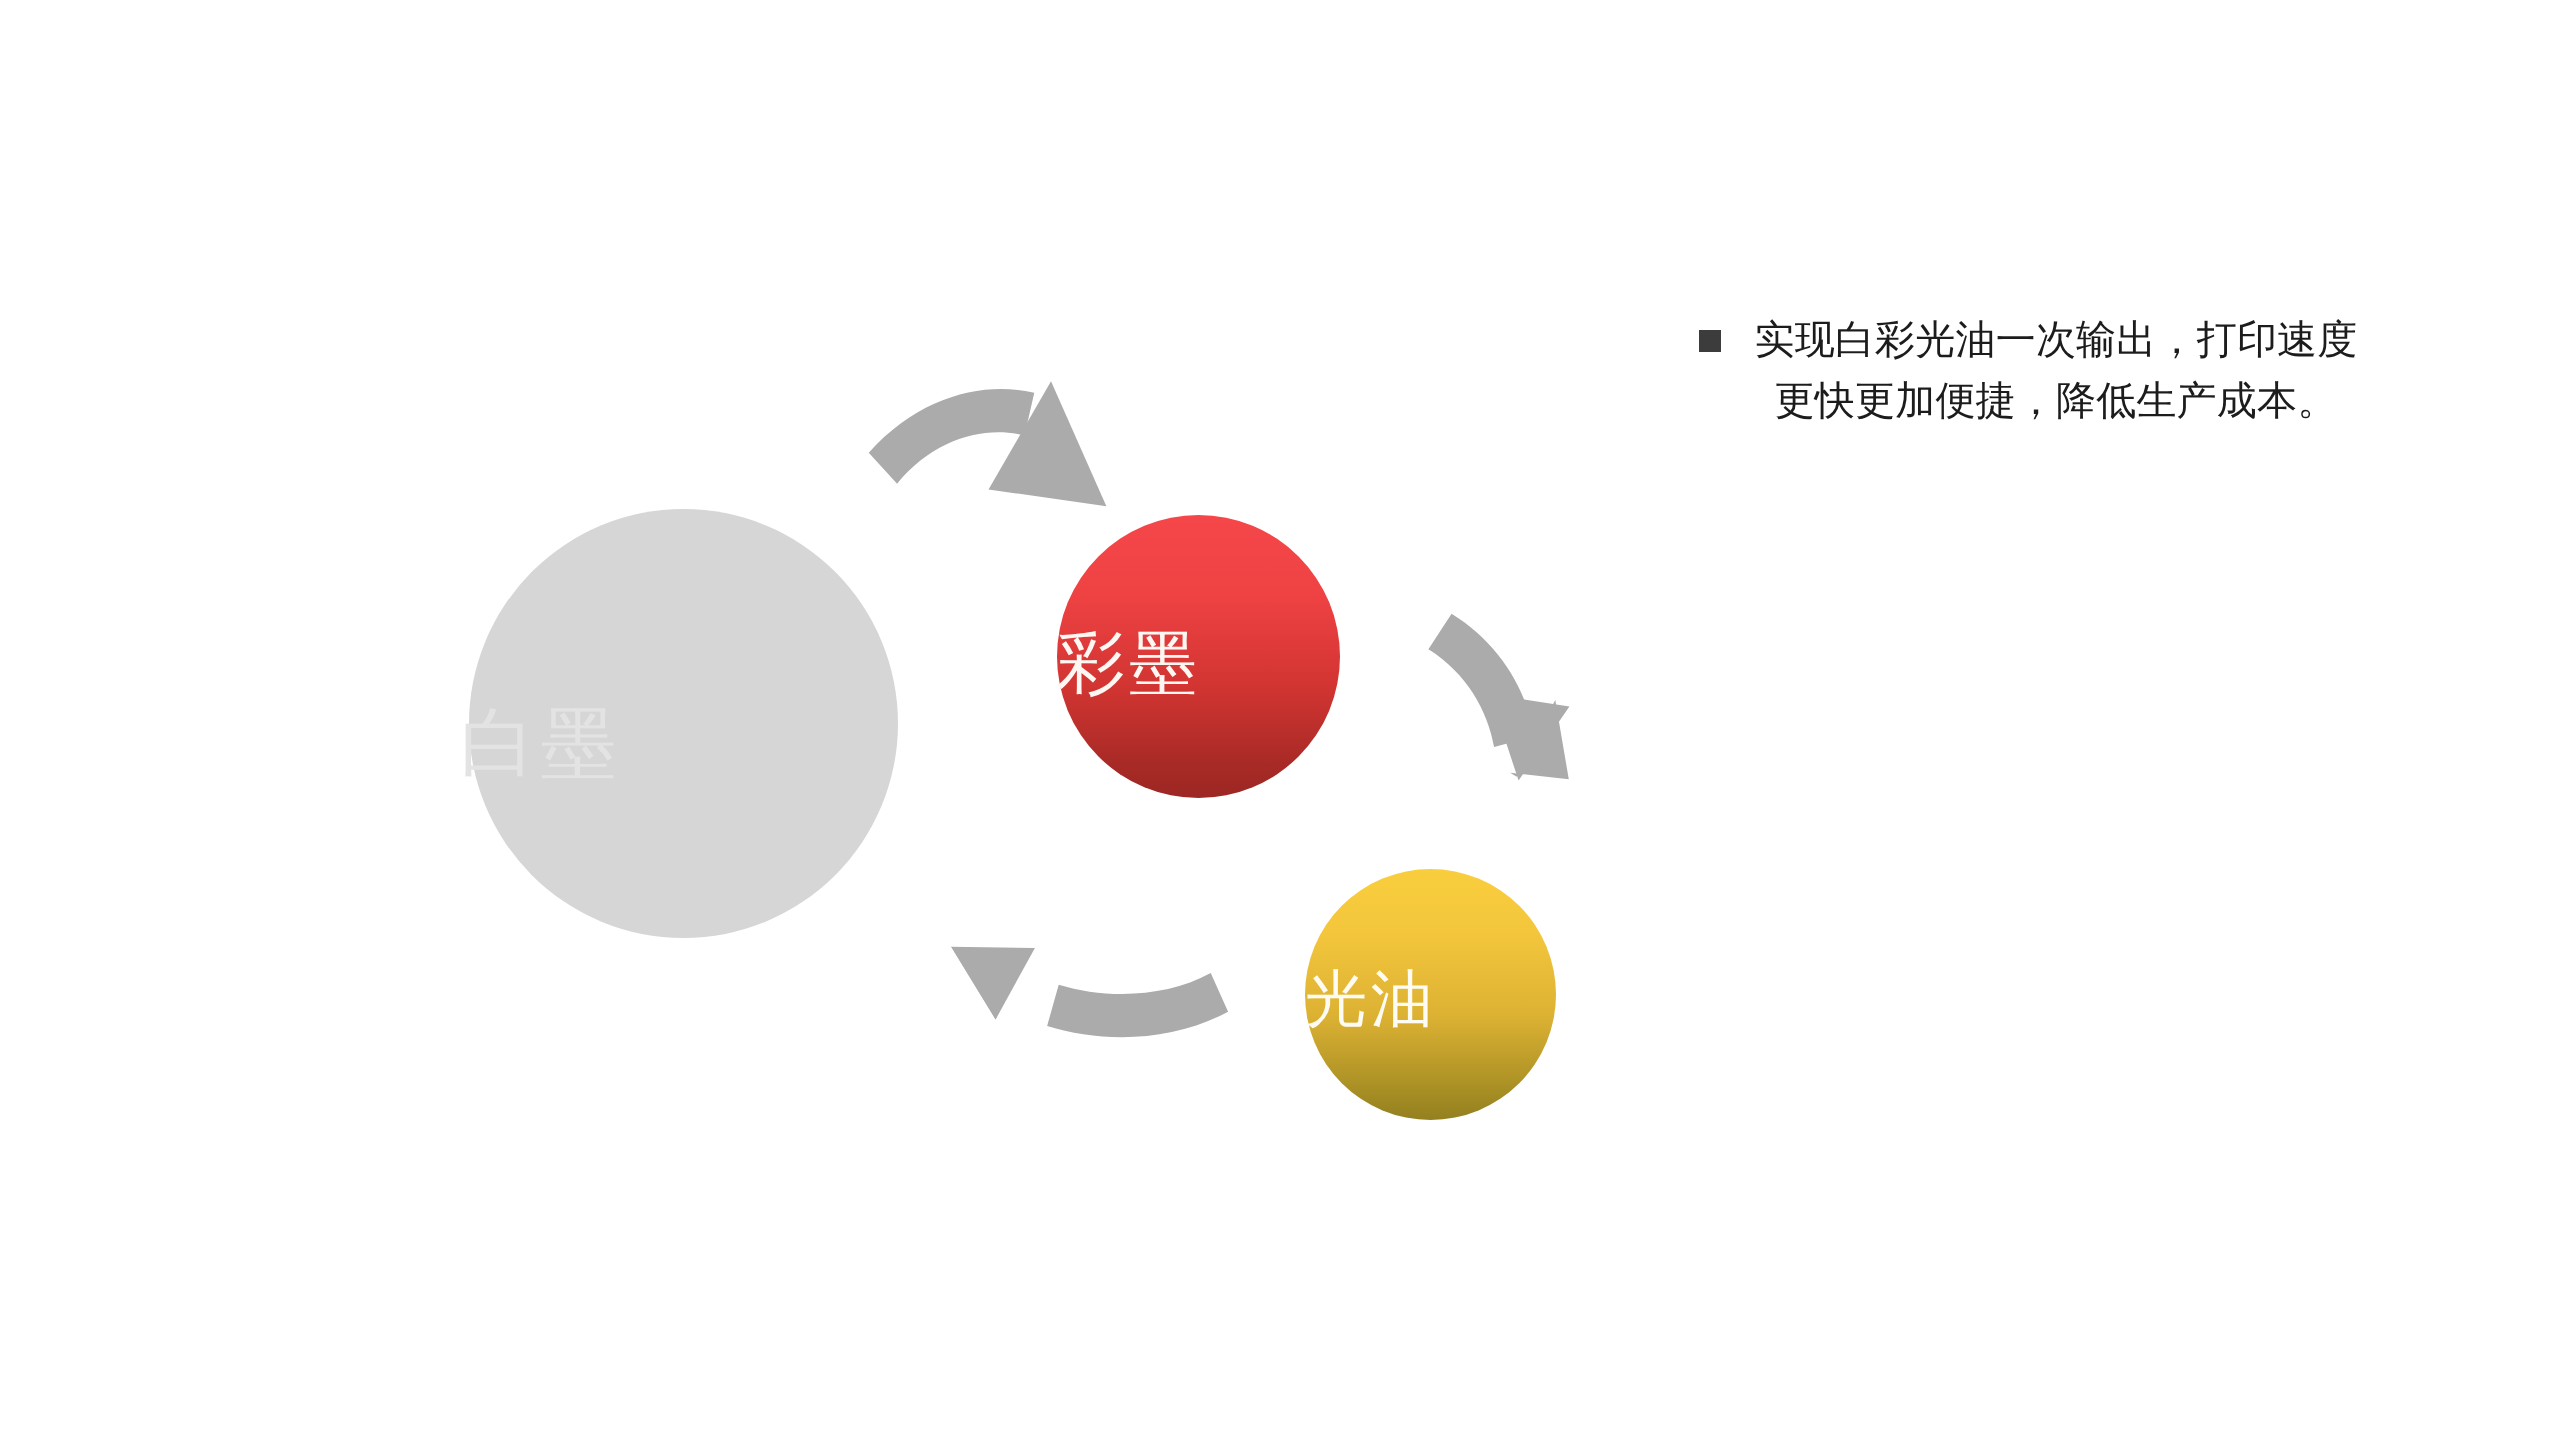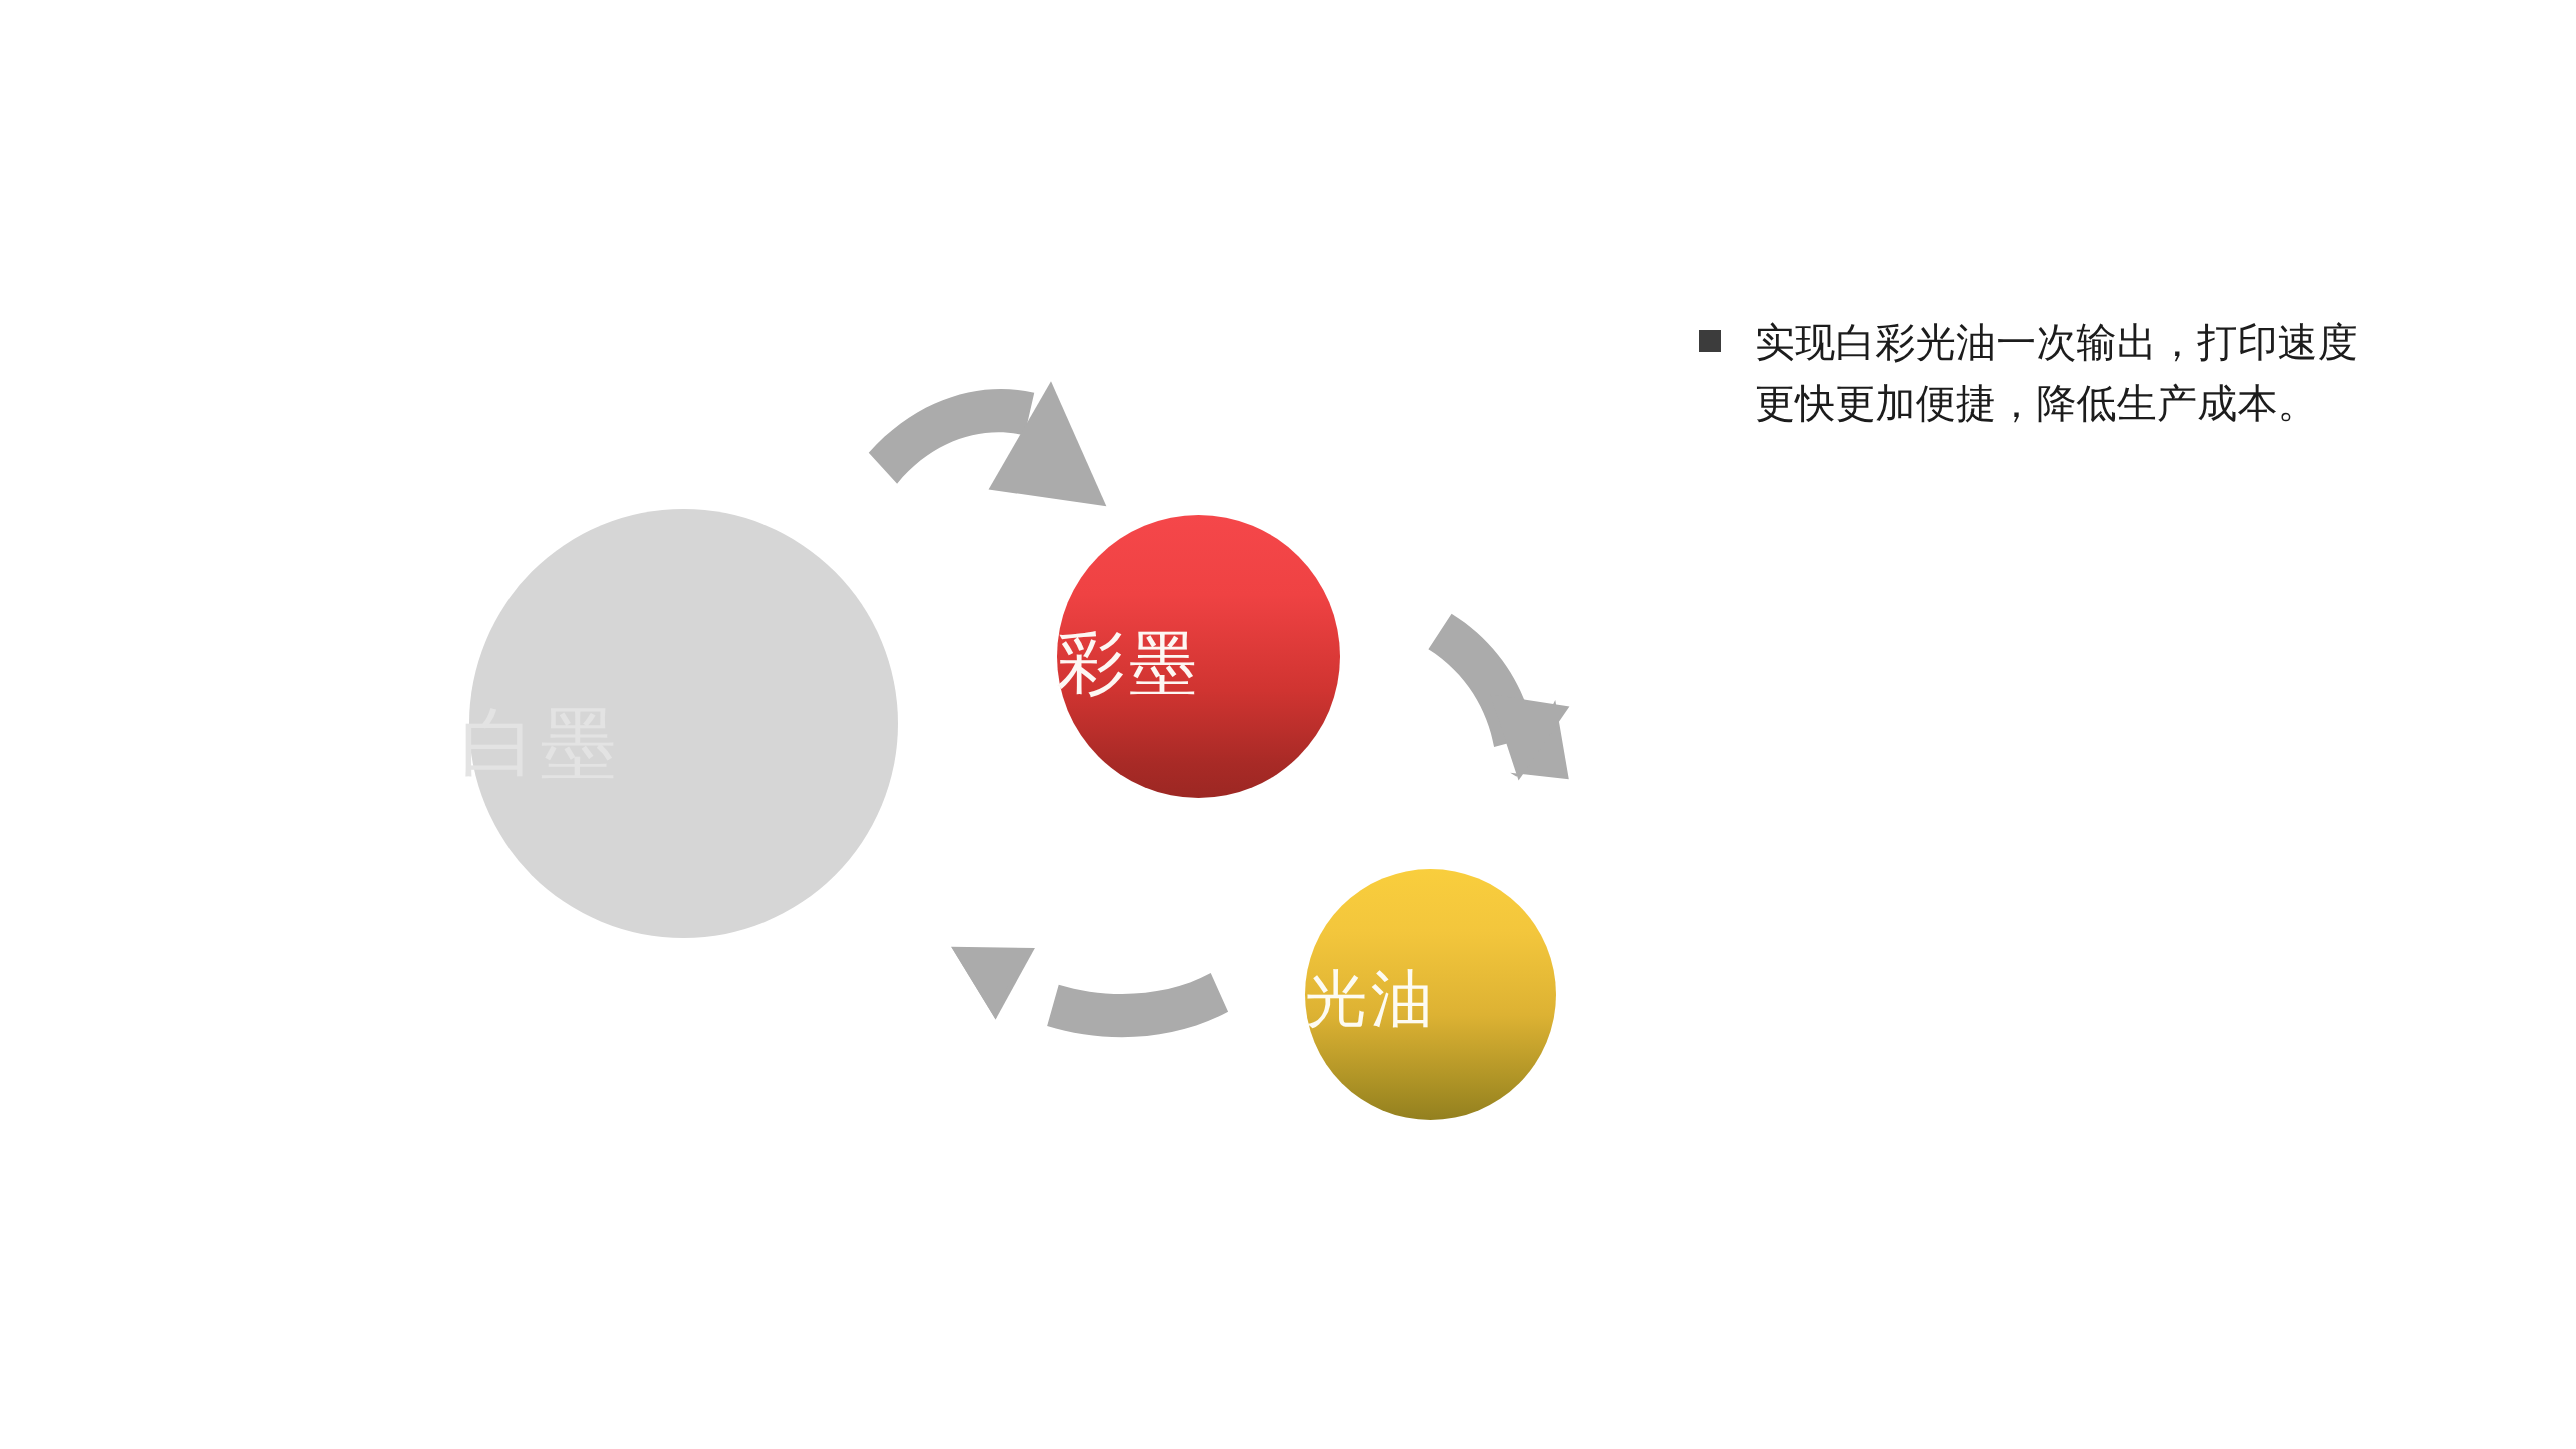--- a/index.html
+++ b/index.html
@@ -137,13 +137,14 @@
     margin-top: 16.7px;
   }
   #body-text {
-    font-family: Liberation Serif, serif;
+    font-family: Liberation Mono, monospace;
     font-size: 40px;
     color: #1c1c1c;
     line-height: 1.52;
-    margin-left: 34px;
+    margin-left: 26px;
     width: 618px;
     letter-spacing: 0.005em;
+    text-align: center;
   }
 </style>
 </head>

